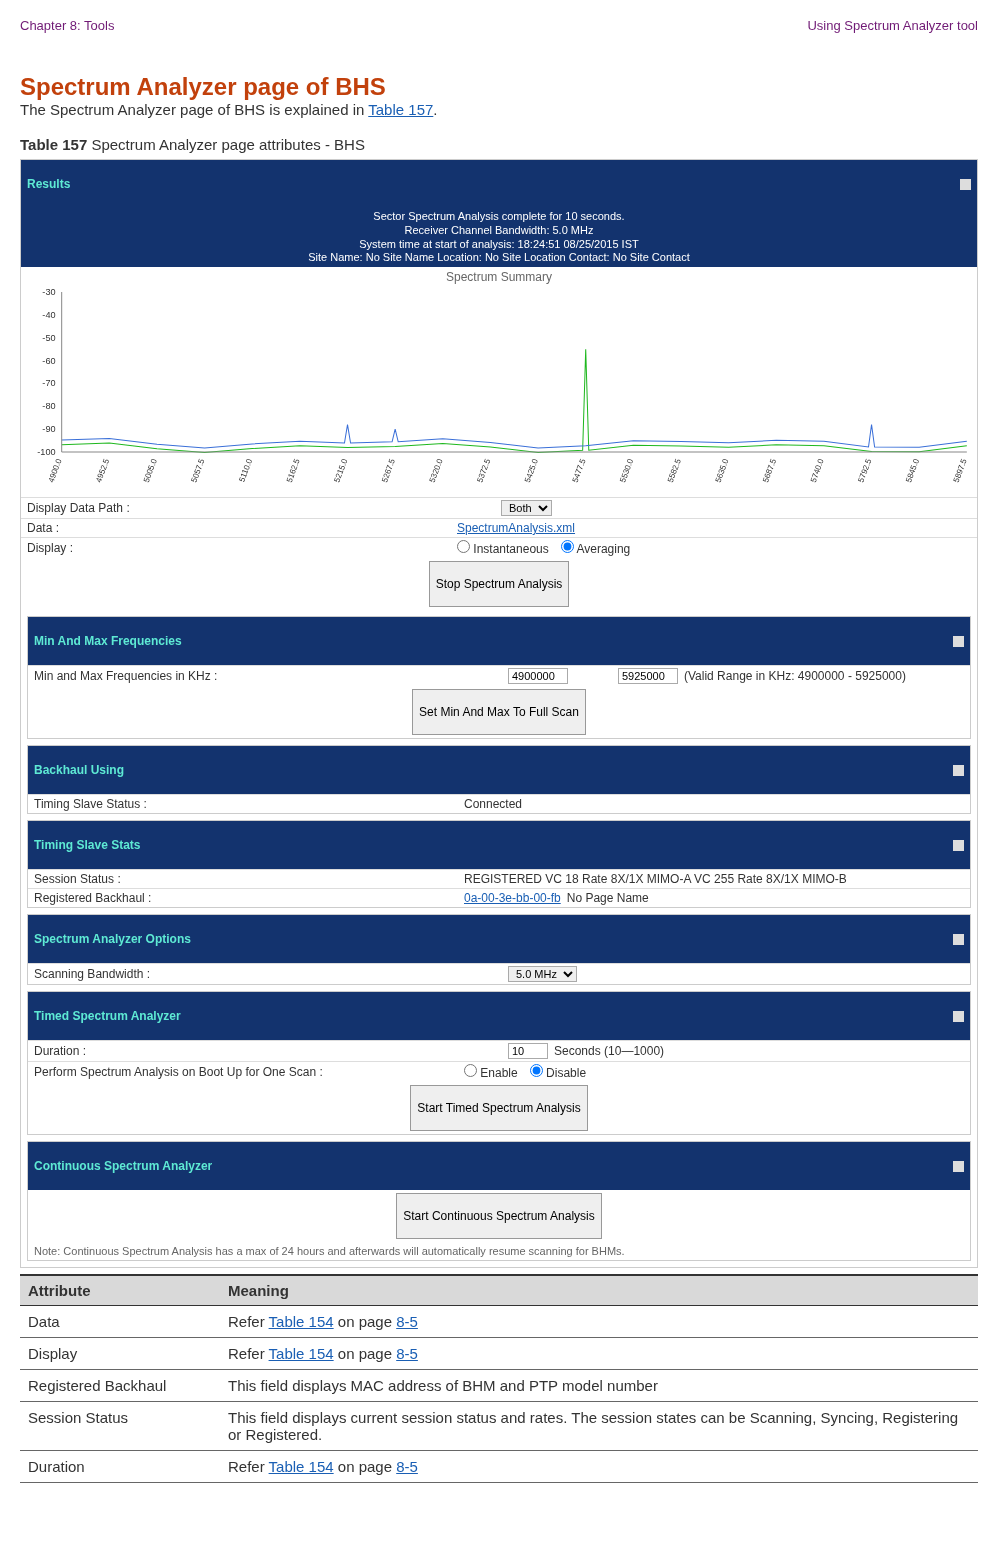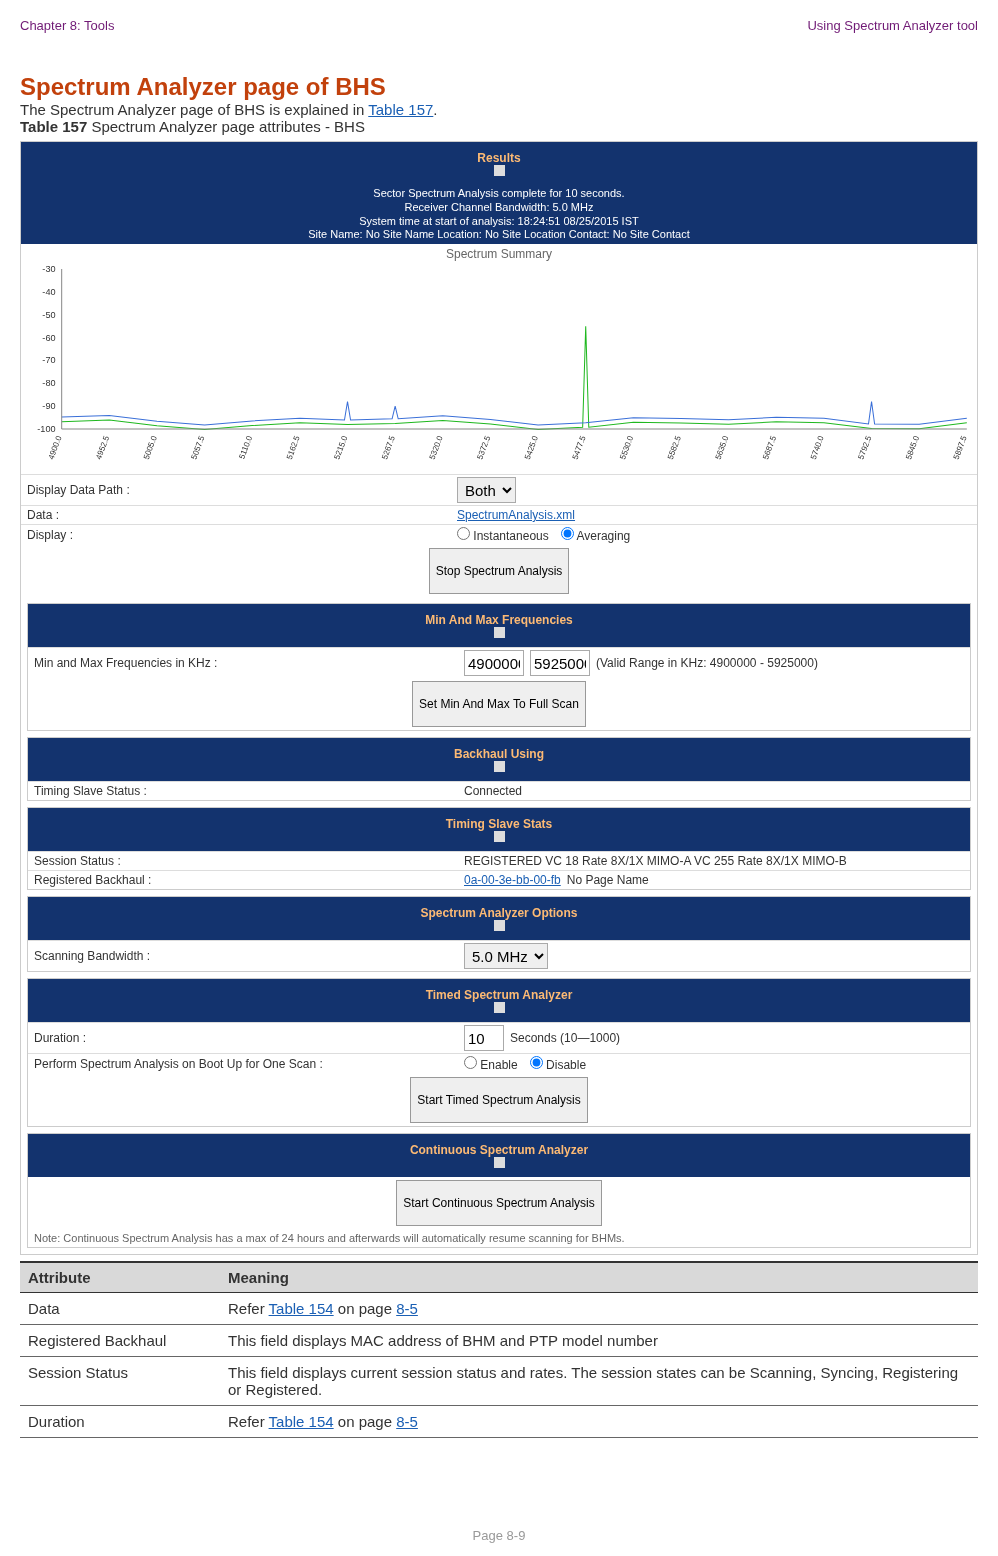--- a/index.html
+++ b/index.html
@@ -7,7 +7,7 @@
   .page { padding: 18px 20px 30px 20px; }
   .header-row { display: flex; justify-content: space-between; color: #701a75; font-size: 13px; margin-bottom: 40px; }
   h1 { font-size: 24px; font-weight: bold; color: #c2410c; margin-bottom: 0; }
-  .intro { font-size: 15px; }
+  .intro { font-size: 15px; margin-bottom: 18px; }
   .blue-link { color: #1a5fb4; }
   .table-caption { font-size: 15px; margin-bottom: 6px; }
   .table-caption b { font-weight: bold; }

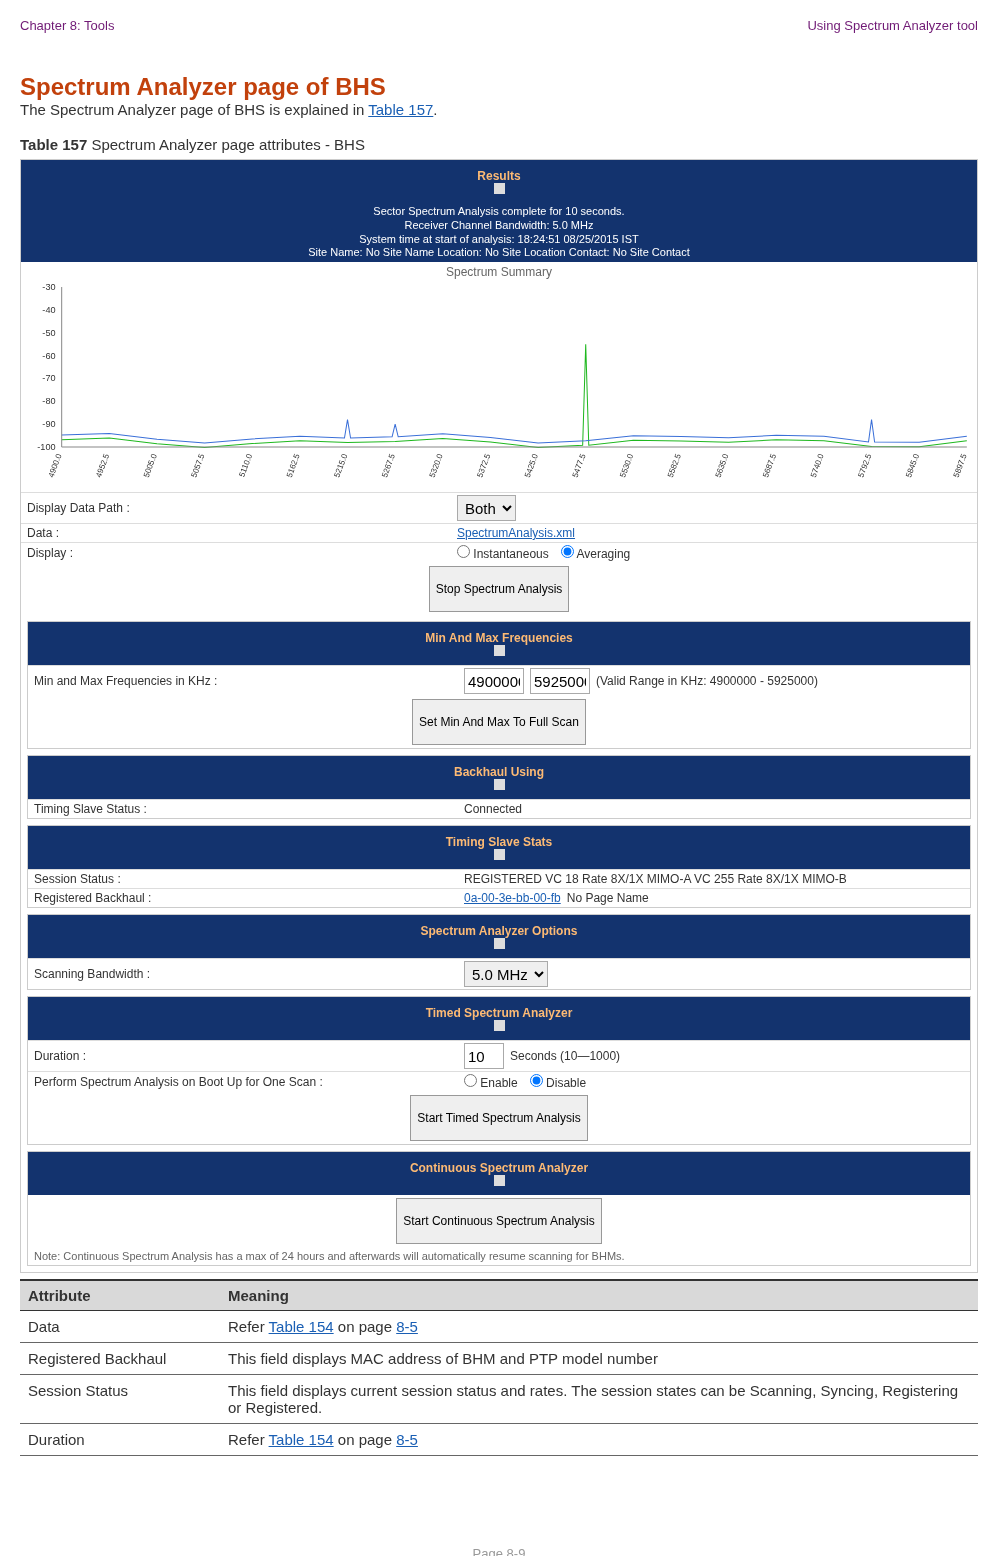--- a/index.html
+++ b/index.html
@@ -12,7 +12,7 @@
   .table-caption { font-size: 15px; margin-bottom: 6px; }
   .table-caption b { font-weight: bold; }
   .figure { border: 1px solid #ccc; margin-bottom: 6px; }
-  .panel-bar { background: #13336e; color: #fdba74; font-weight: bold; font-size: 12px; padding: 9px 6px; display: flex; justify-content: space-between; align-items: center; flex-direction: column; }
+  .panel-bar { background: #13336e; color: #5eead4; font-weight: bold; font-size: 12px; padding: 17px 6px; display: flex; justify-content: space-between; align-items: center; }
   .panel-bar .minmax { width: 11px; height: 11px; background: #ddd; display: inline-block; }
   .dark-strip { background: #13336e; color: #fff; text-align: center; font-size: 11px; padding: 2px 0; line-height: 1.25; }
   .chart-title { text-align: center; font-size: 12px; color: #666; padding: 3px 0; }

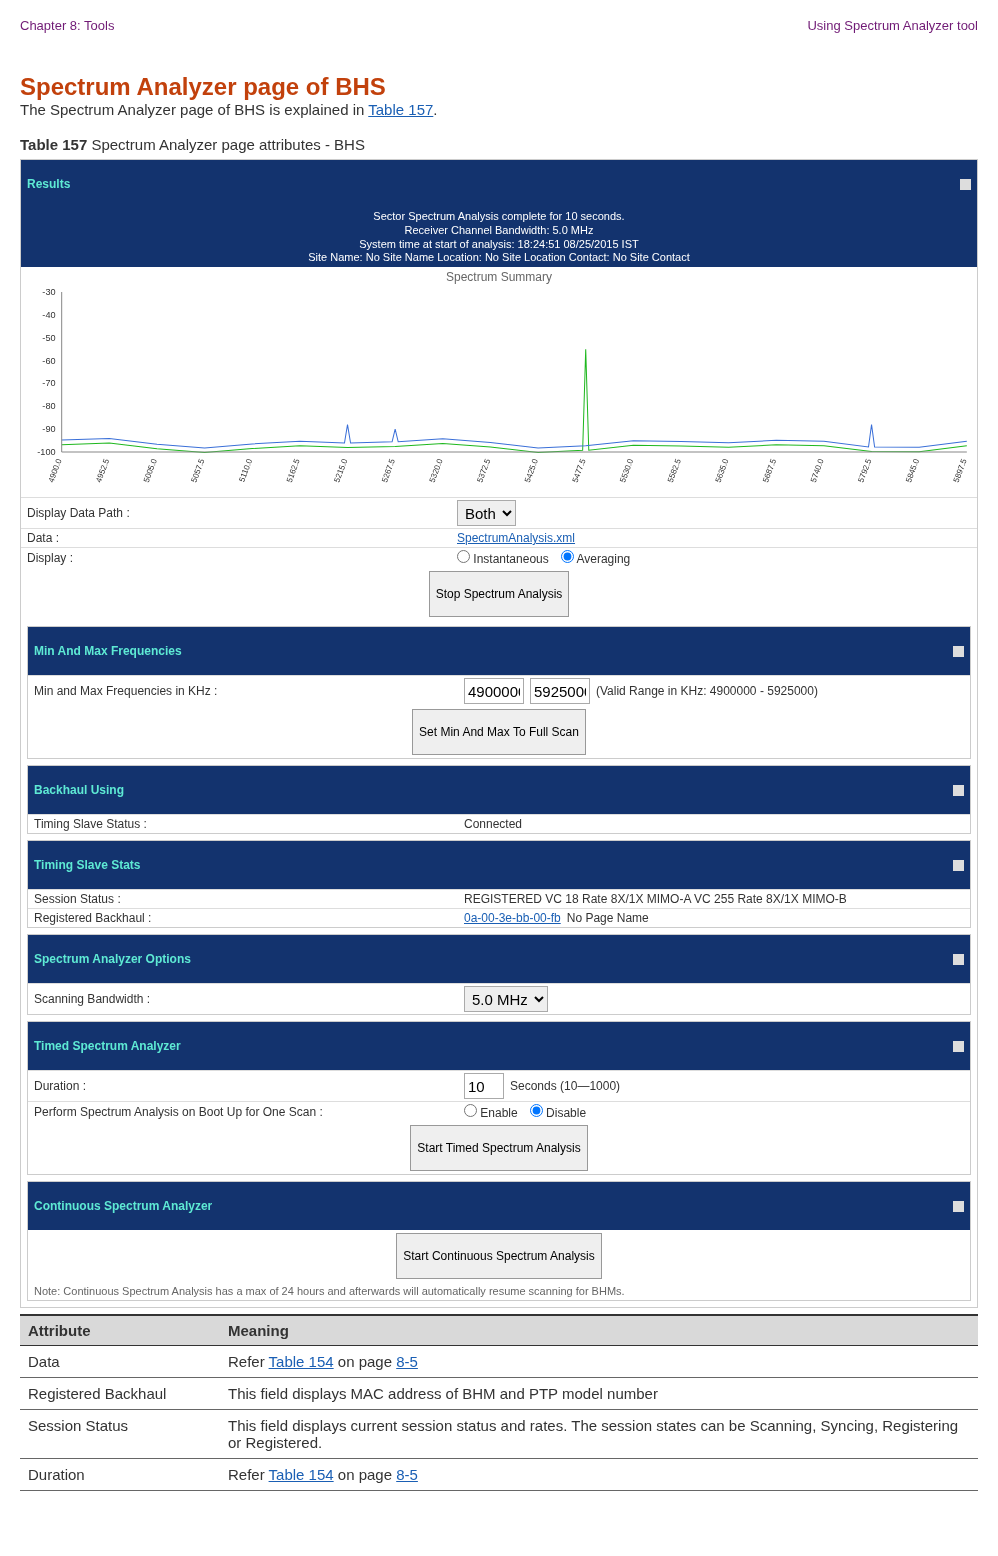--- a/index.html
+++ b/index.html
@@ -21,7 +21,7 @@
   .form-row { display: flex; align-items: center; font-size: 12px; padding: 2px 6px; border-top: 1px solid #ddd; }
   .form-row .label { flex: 0 0 430px; }
   .form-row .val { flex: 1; display: flex; align-items: center; gap: 6px; flex-wrap: wrap; }
-  .thin-input { border: 1px solid #aaa; font-size: 15px; padding: 0 3px; height: 26px; }
+  .thin-input { border: 1px solid #aaa; font-size: 11px; padding: 0 3px; height: 16px; margin-left: 44px; }
   .tiny-btn { font-size: 12px; border: 1px solid #999; background: #efefef; padding: 15px 6px; display: inline-block; }
   .subpanel { border: 1px solid #ccc; margin: 6px; }
   .note-row { font-size: 11px; color: #666; padding: 3px 6px; }

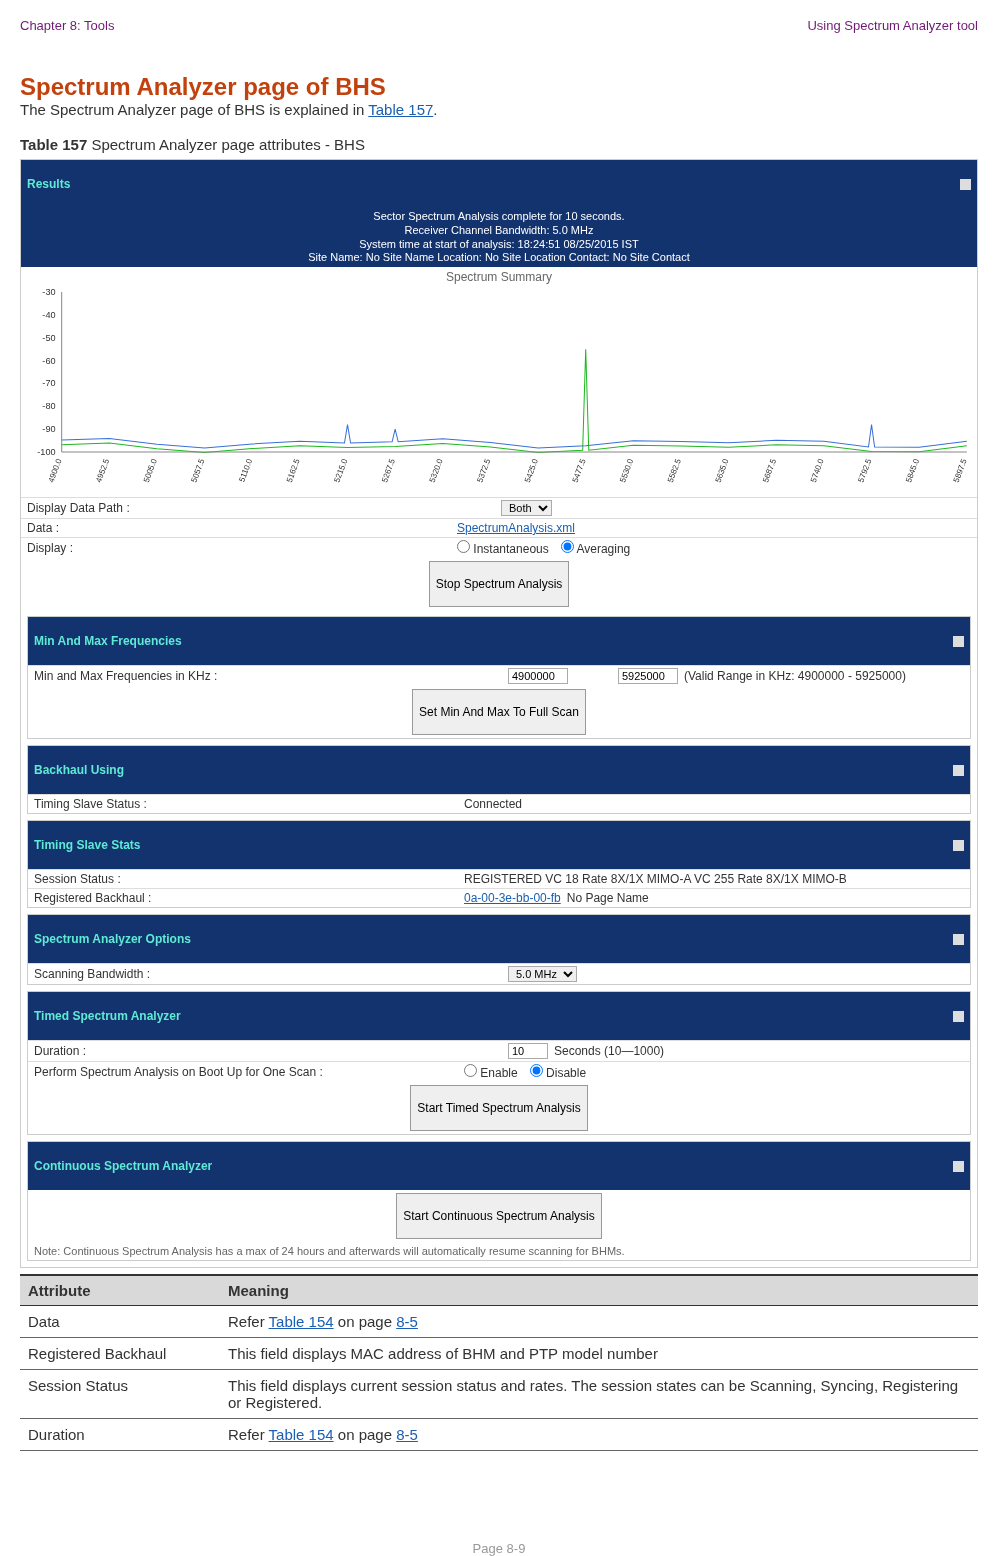--- a/index.html
+++ b/index.html
@@ -225,6 +225,10 @@
           <td><span>Refer </span><a href="#" class="blue-link">Table 154</a><span> on page </span><a href="#" class="blue-link">8-5</a></td>
         </tr>
         <tr>
+          <td class="attr-col1">Display</td>
+          <td><span>Refer </span><a href="#" class="blue-link">Table 154</a><span> on page </span><a href="#" class="blue-link">8-5</a></td>
+        </tr>
+        <tr>
           <td class="attr-col1">Registered Backhaul</td>
           <td>This field displays MAC address of BHM and PTP model number</td>
         </tr>

